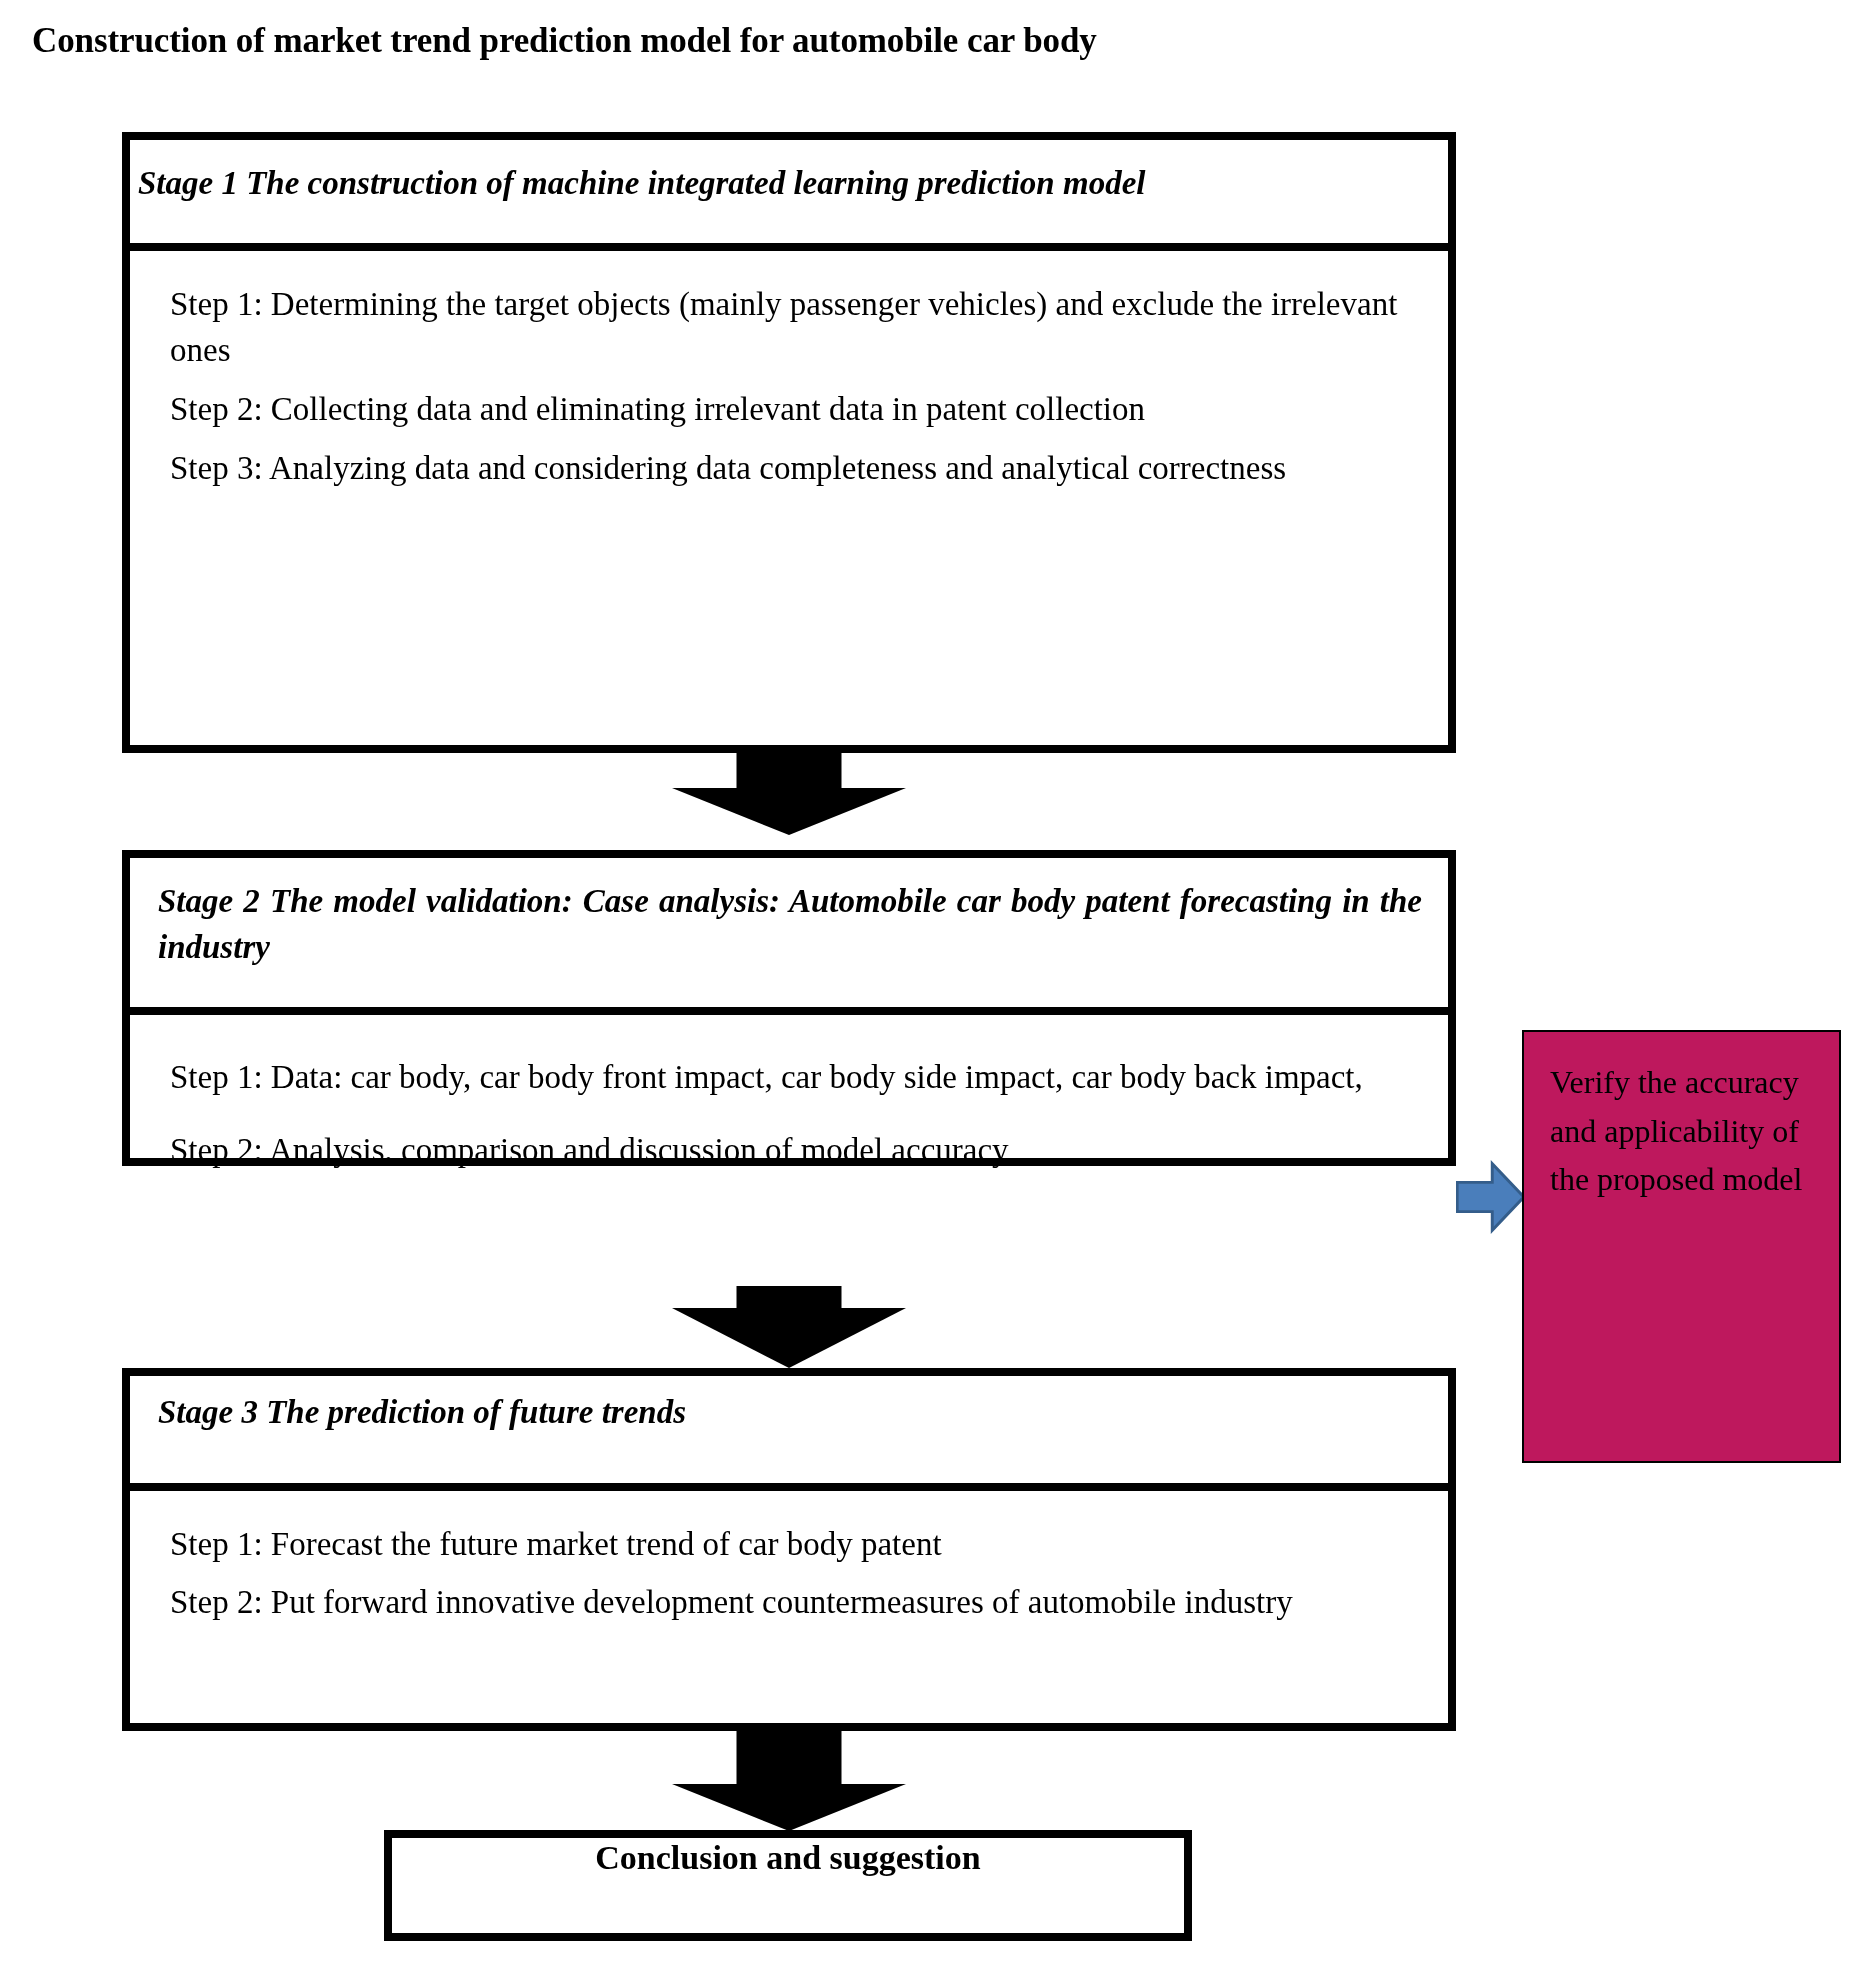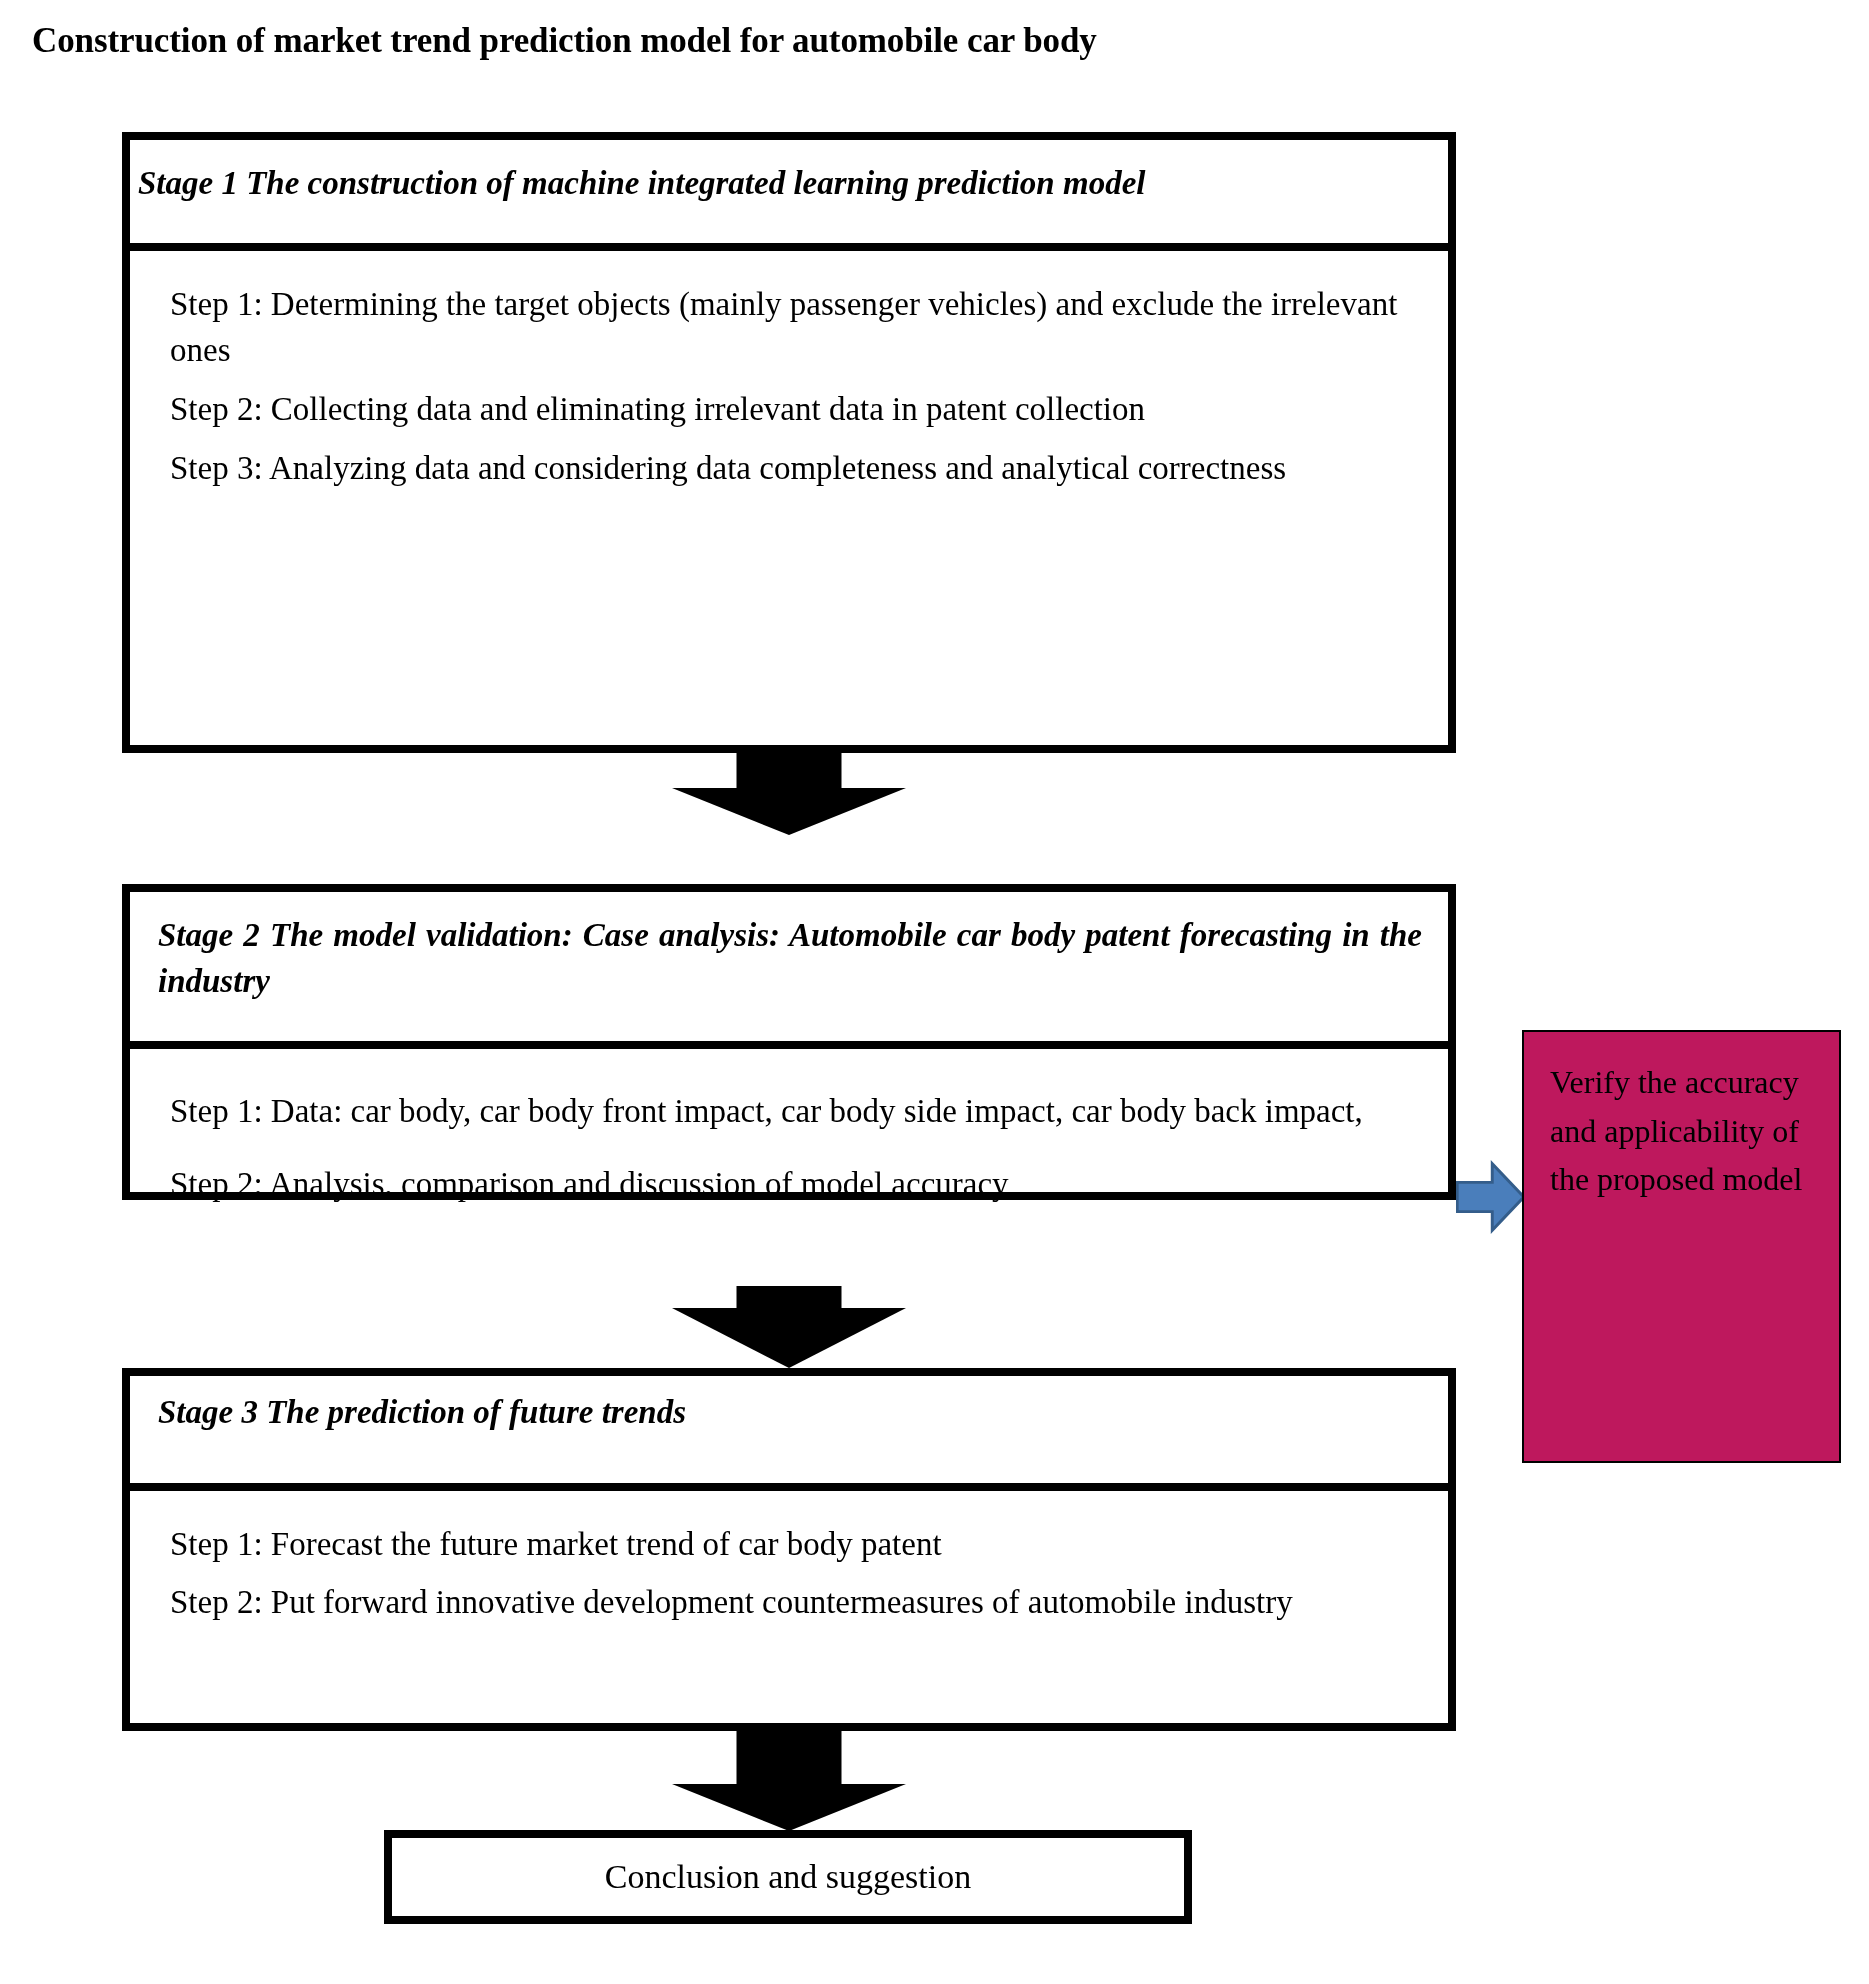--- a/index.html
+++ b/index.html
@@ -67,7 +67,7 @@
   #stage1-box { left: 122px; top: 132px; width: 1334px; height: 621px; }
   #stage1-header { height: 111px; padding-left: 8px; }
 
-  #stage2-box { left: 122px; top: 884px; width: 1334px; height: 316px; }
+  #stage2-box { left: 122px; top: 850px; width: 1334px; height: 316px; }
   #stage2-header { height: 157px; }
   #stage2-body { line-height: 1.85; padding-top: 20px; }
 

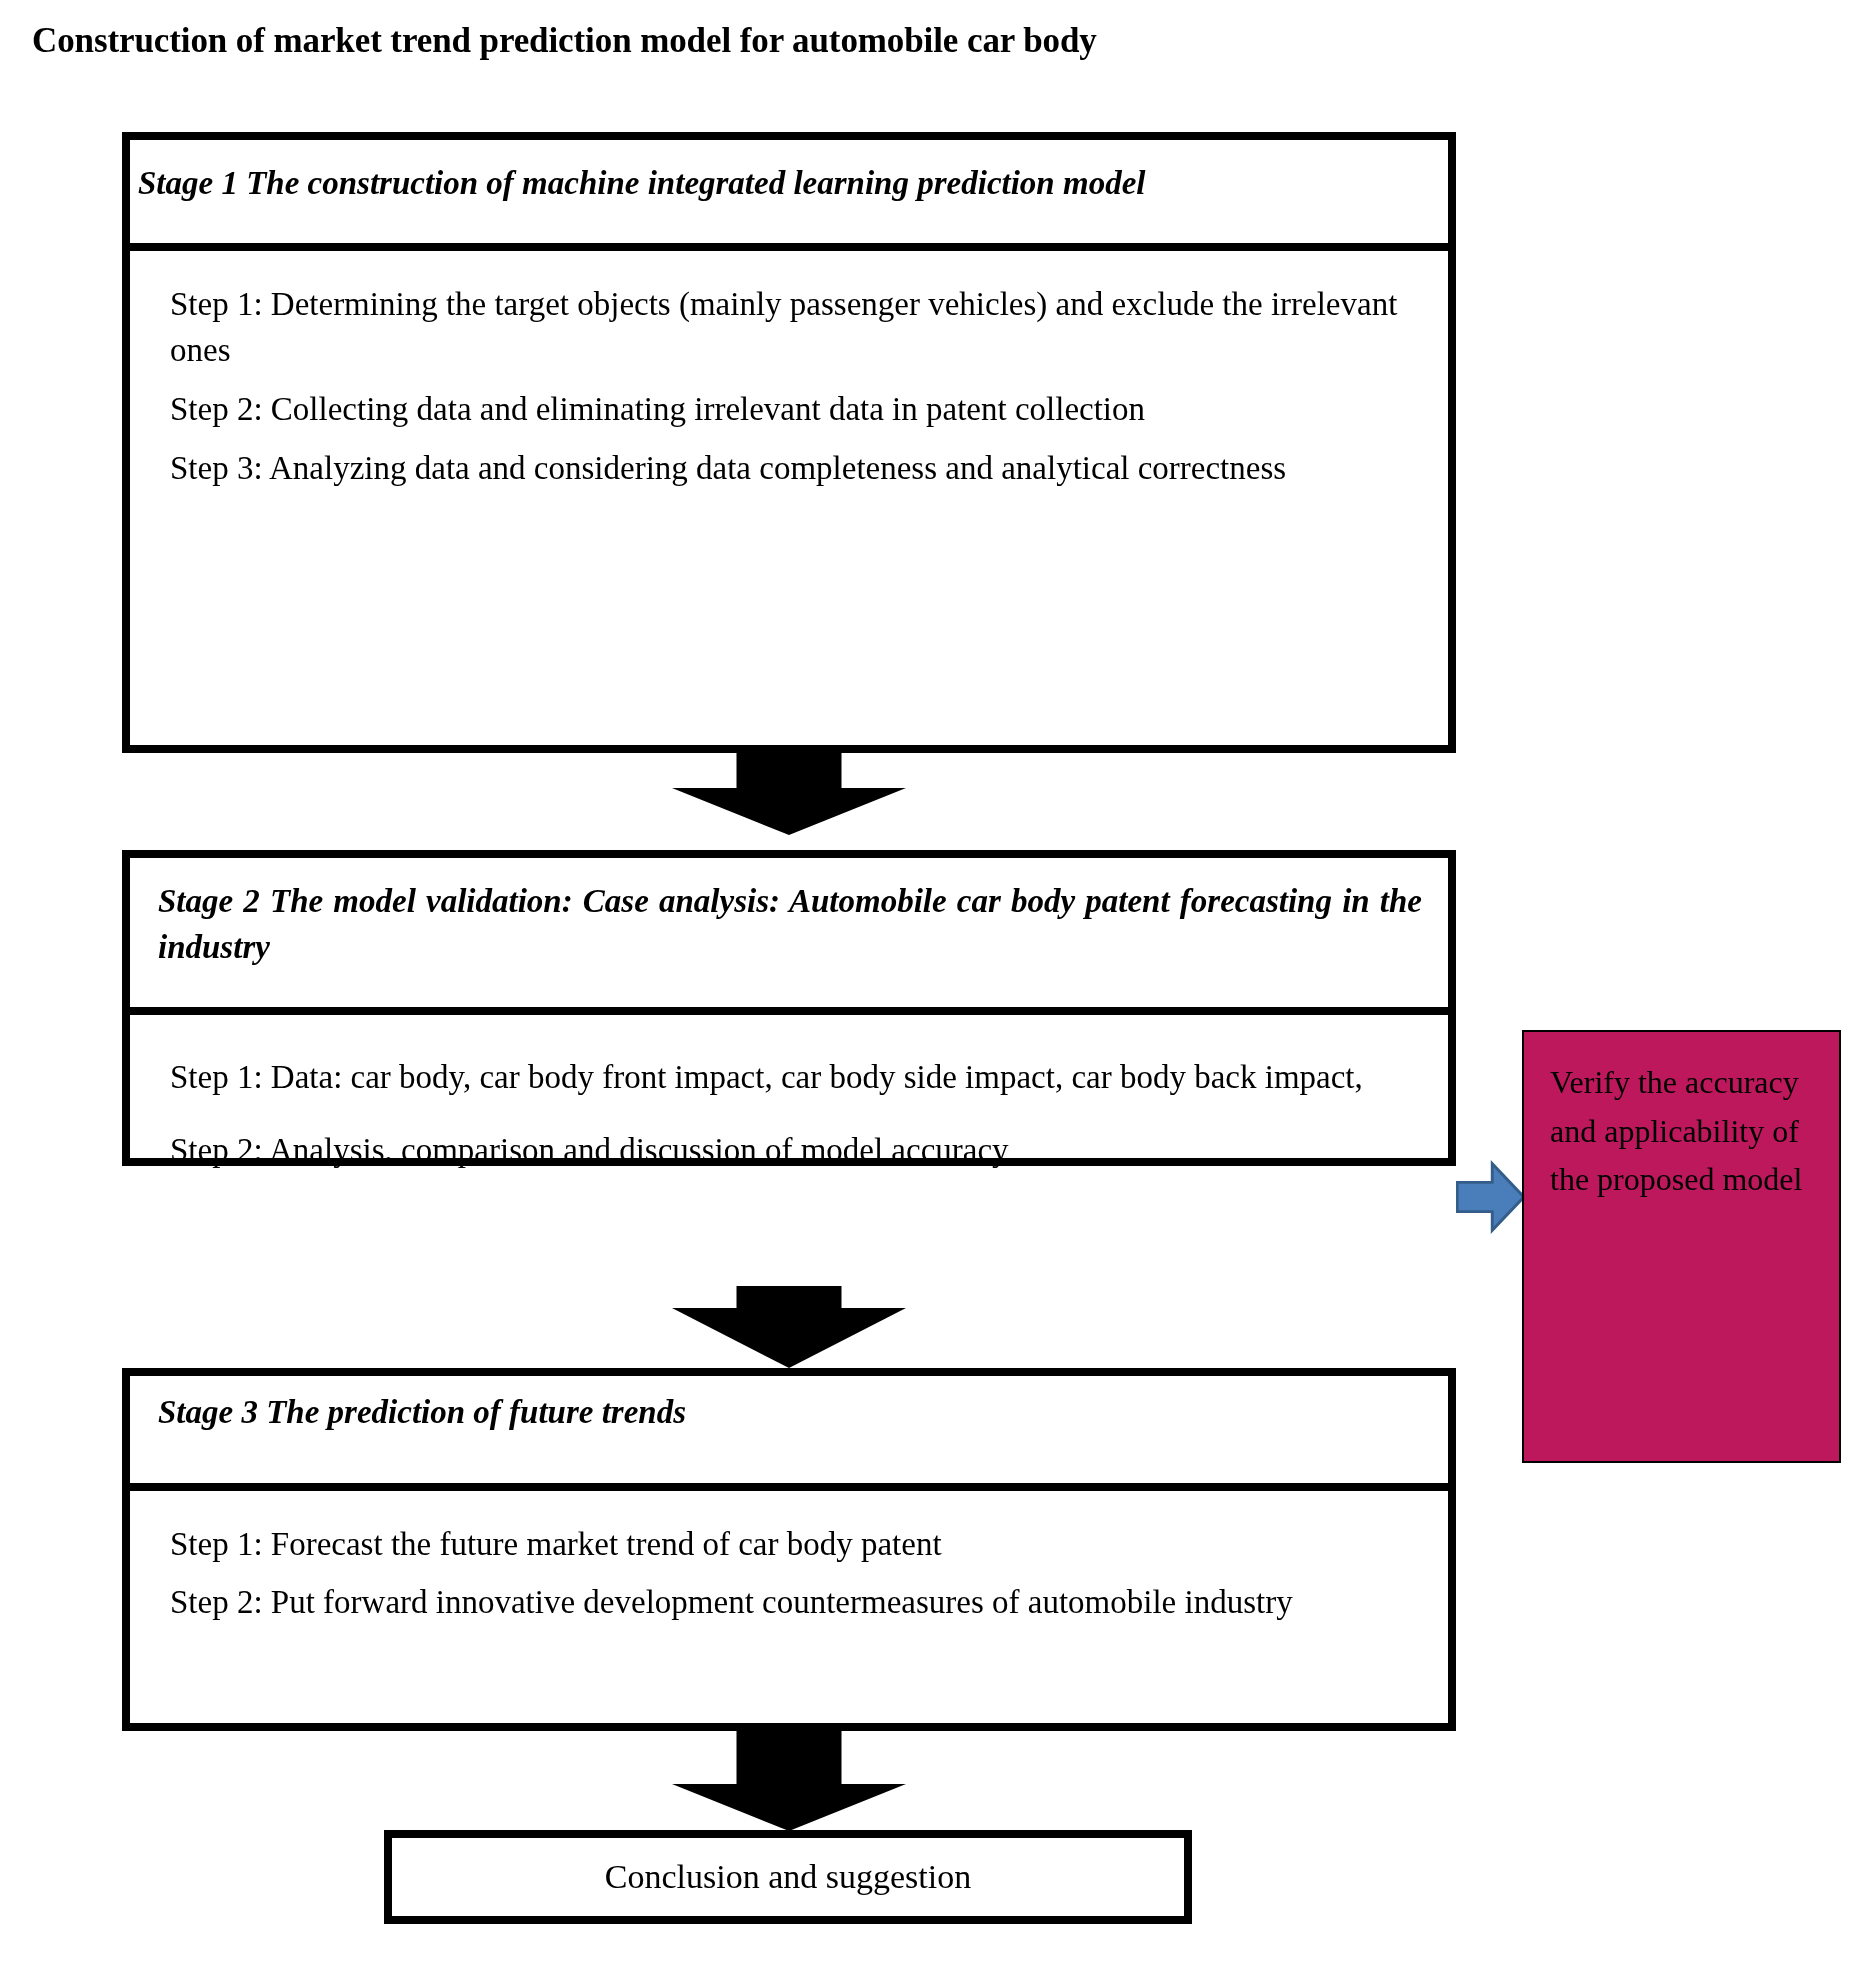--- a/index.html
+++ b/index.html
@@ -78,10 +78,11 @@
     left: 384px;
     top: 1830px;
     width: 808px;
-    height: 94px;
+    height: 111px;
     display: flex;
-    align-items: center;
+    align-items: flex-start;
     justify-content: center;
+    font-weight: bold;
   }
   #conclusion-label {
     font-size: 34px;

